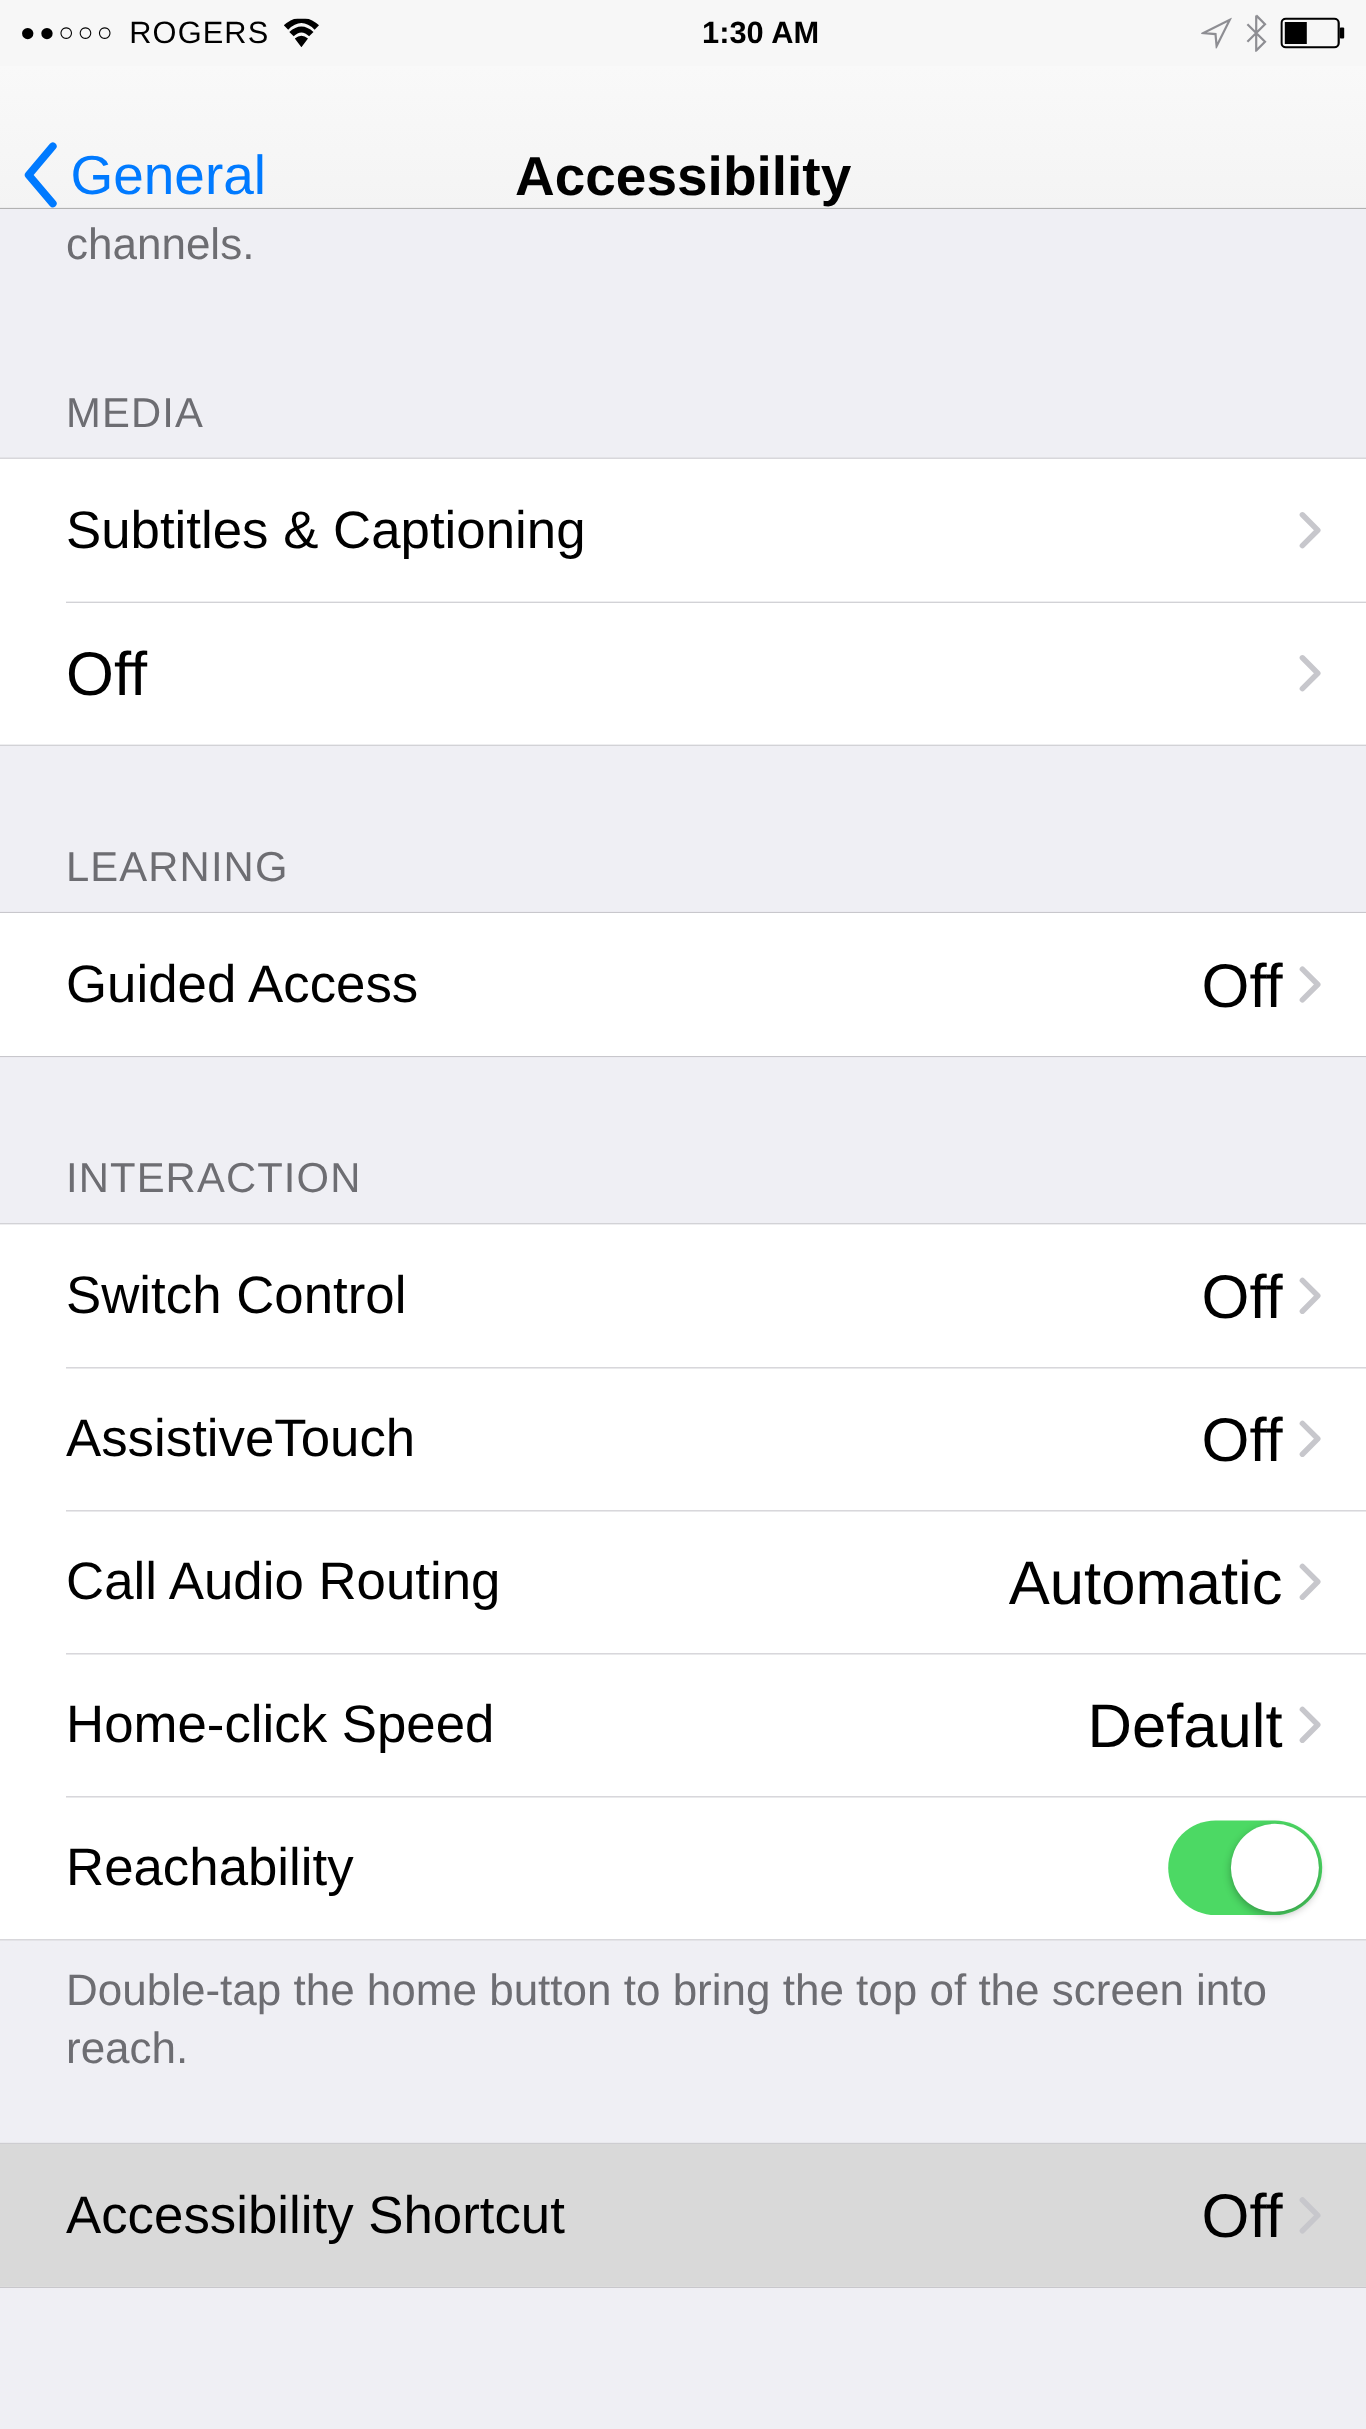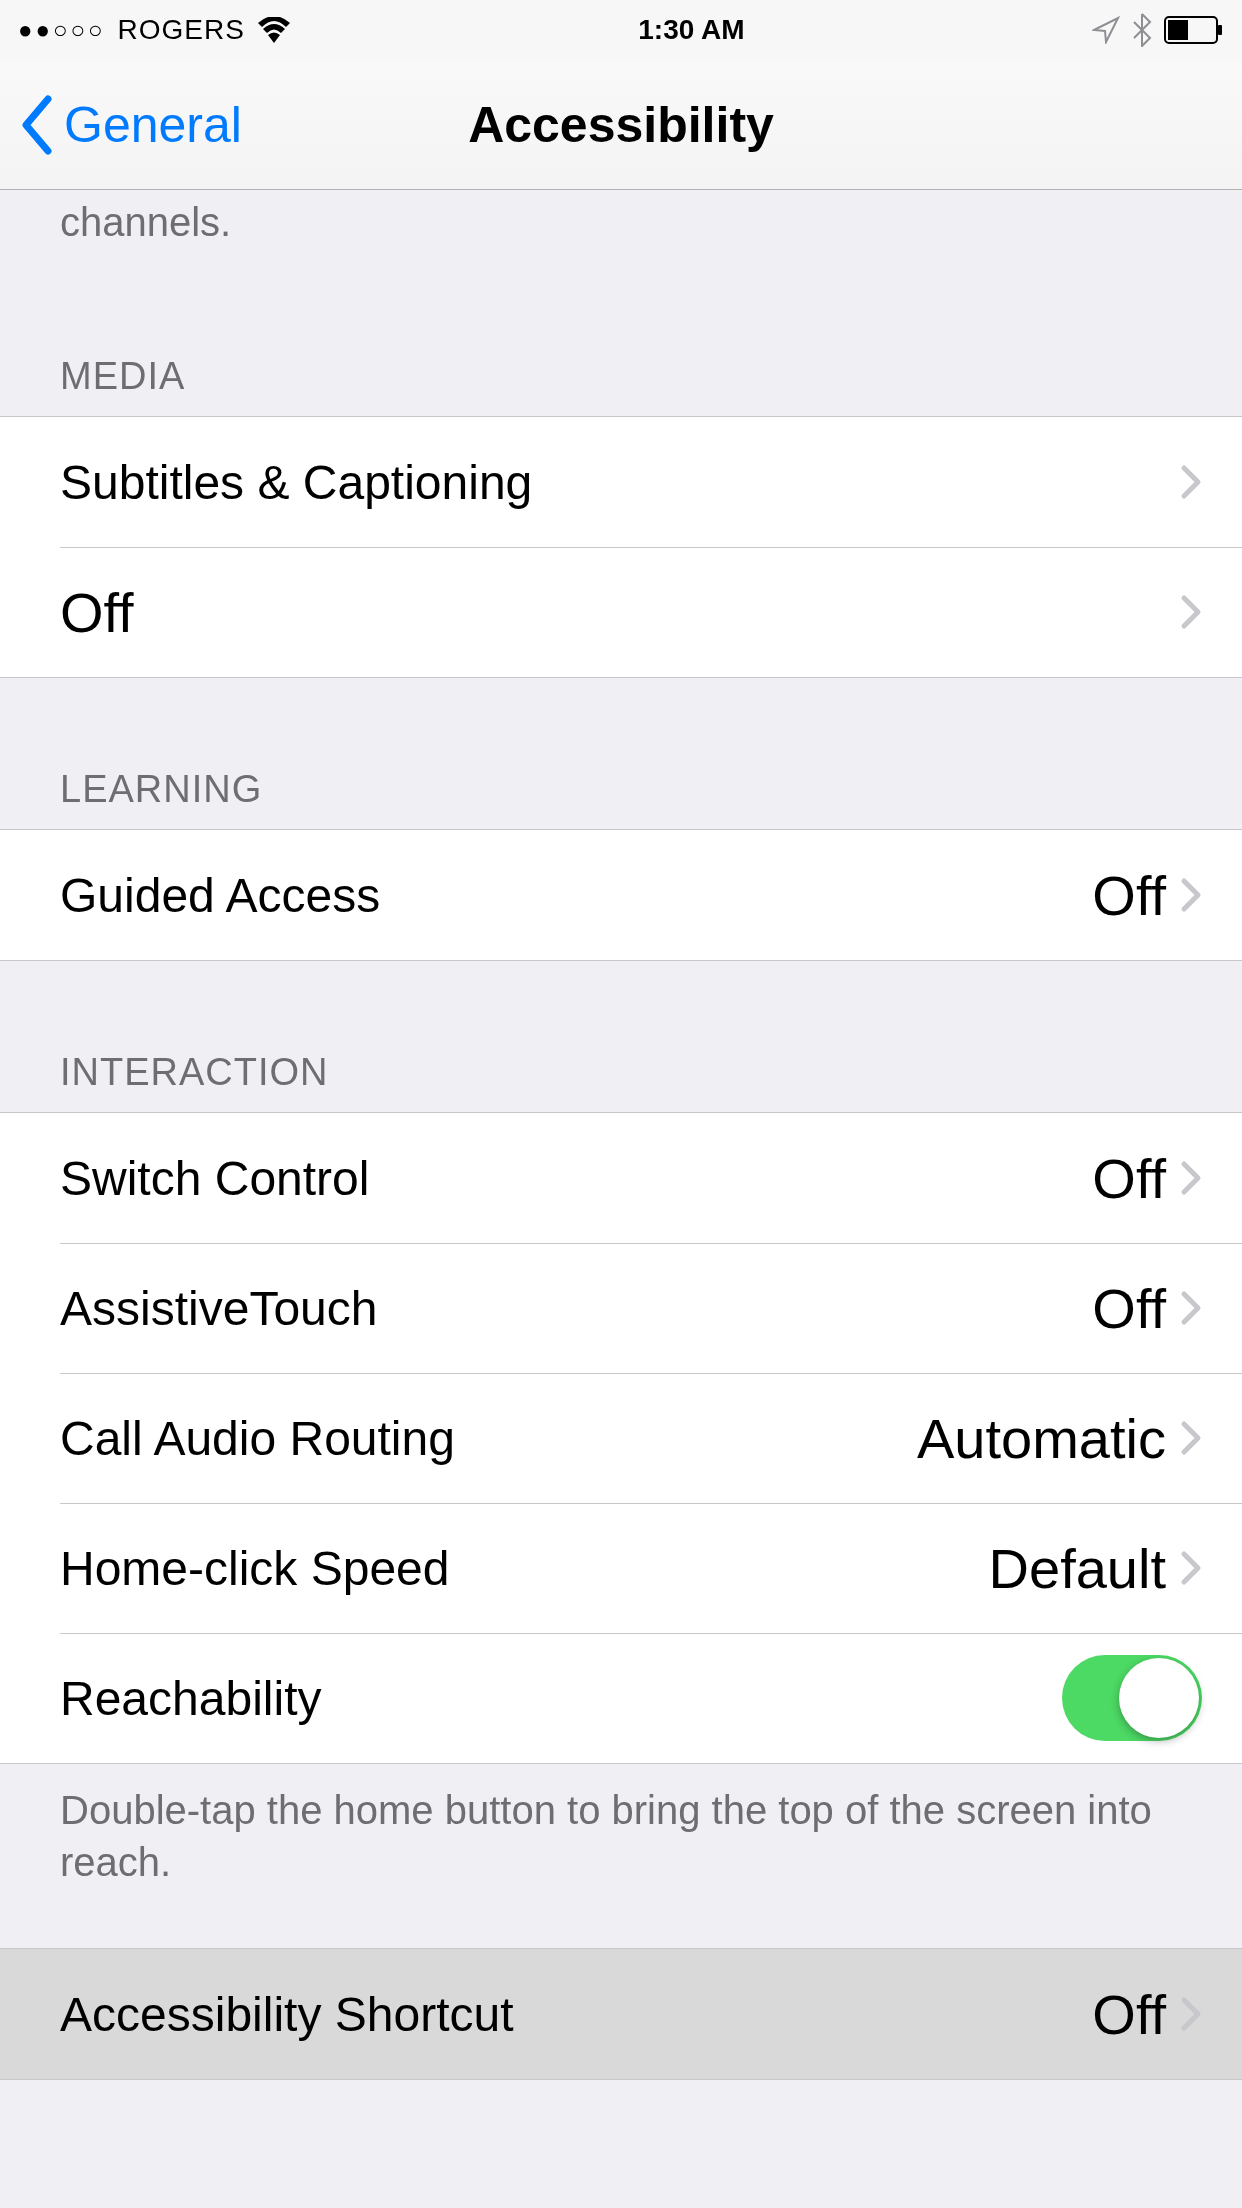--- a/index.html
+++ b/index.html
@@ -31,7 +31,7 @@
       background: linear-gradient(#F9F9F9, #F4F4F4);
       border-bottom: 1px solid #B2B2B2;
       display: flex;
-      align-items: center;
+      align-items: flex-end;
       position: relative;
     }
     .back-button {

